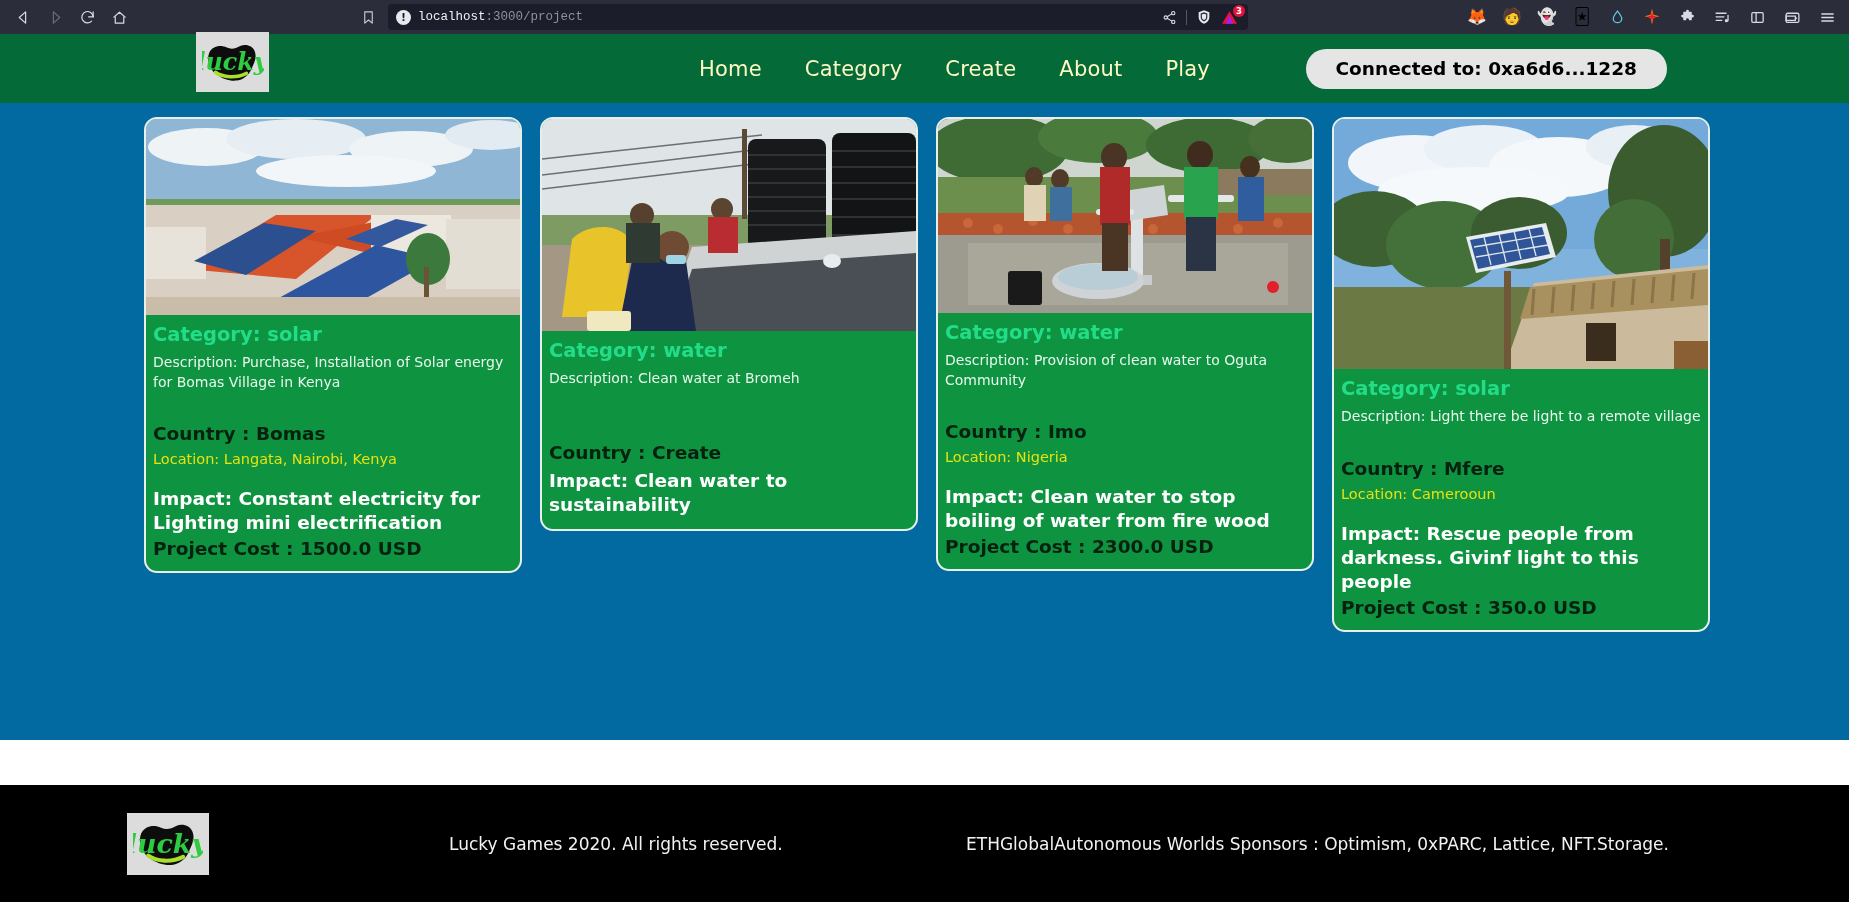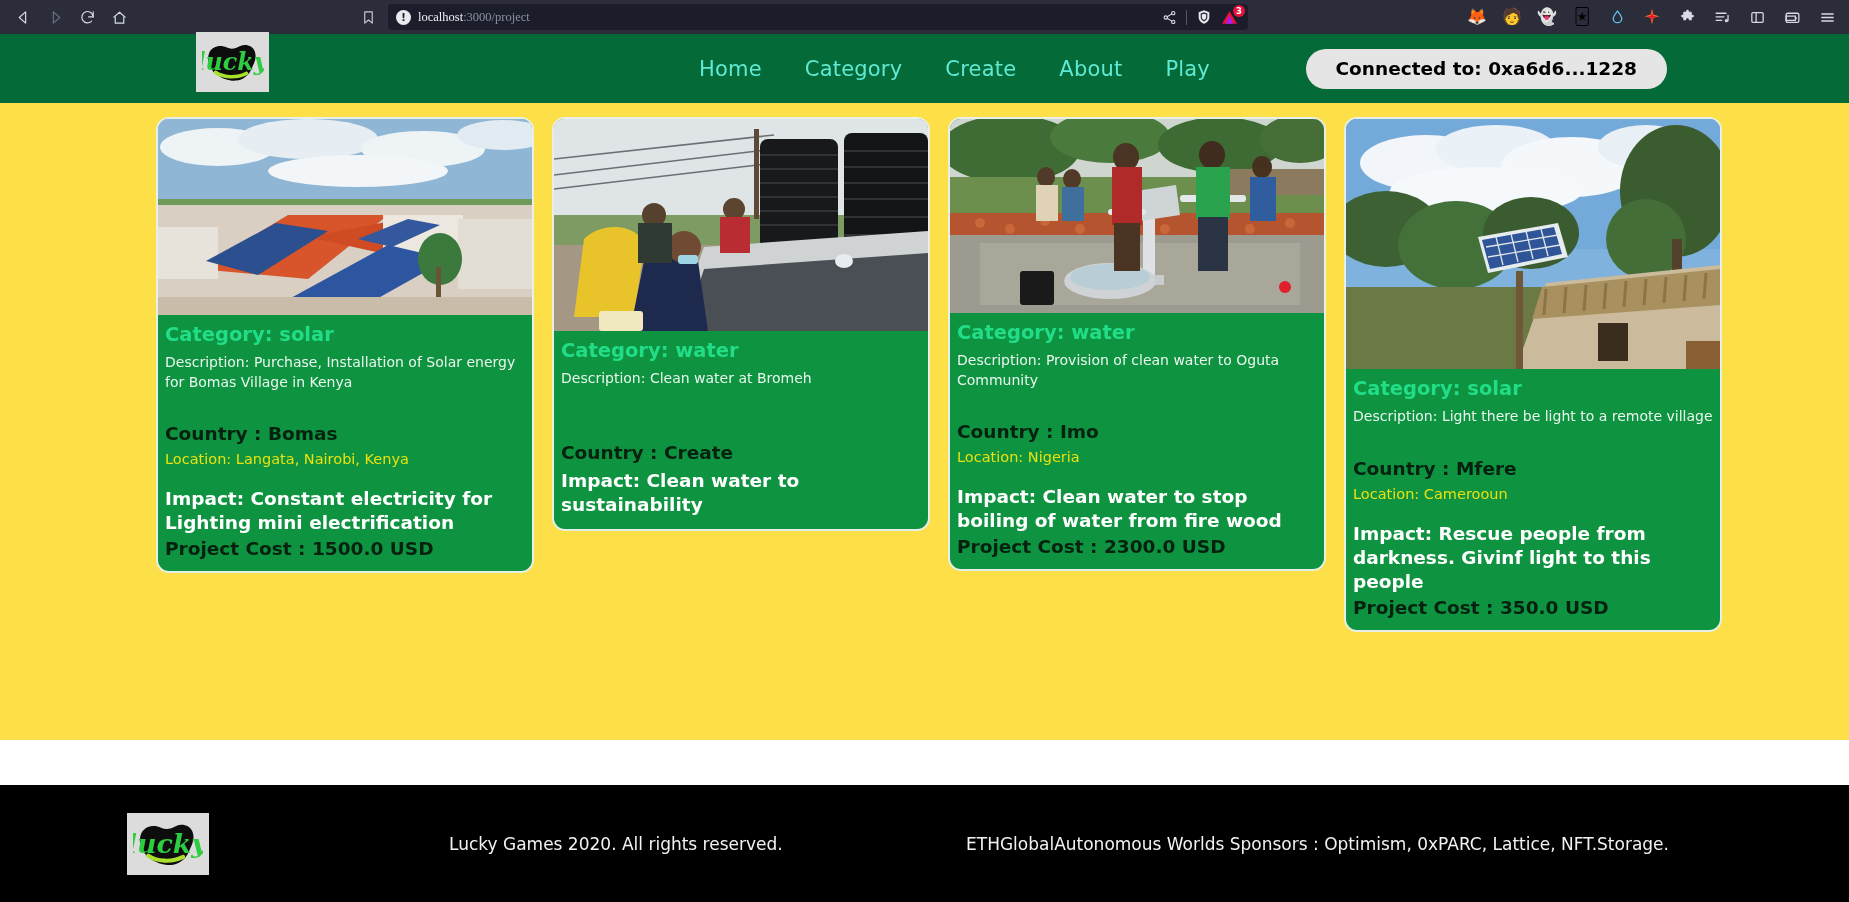--- a/index.html
+++ b/index.html
@@ -56,7 +56,7 @@
   }
   .url-text {
     font-size: 12.5px; color: #8e91a4; white-space: nowrap;
-    font-family: Liberation Serif, serif;
+    font-family: Liberation Mono, monospace;
   }
   .url-text b { color: #f0f1f6; font-weight: normal; }
   .url-right {

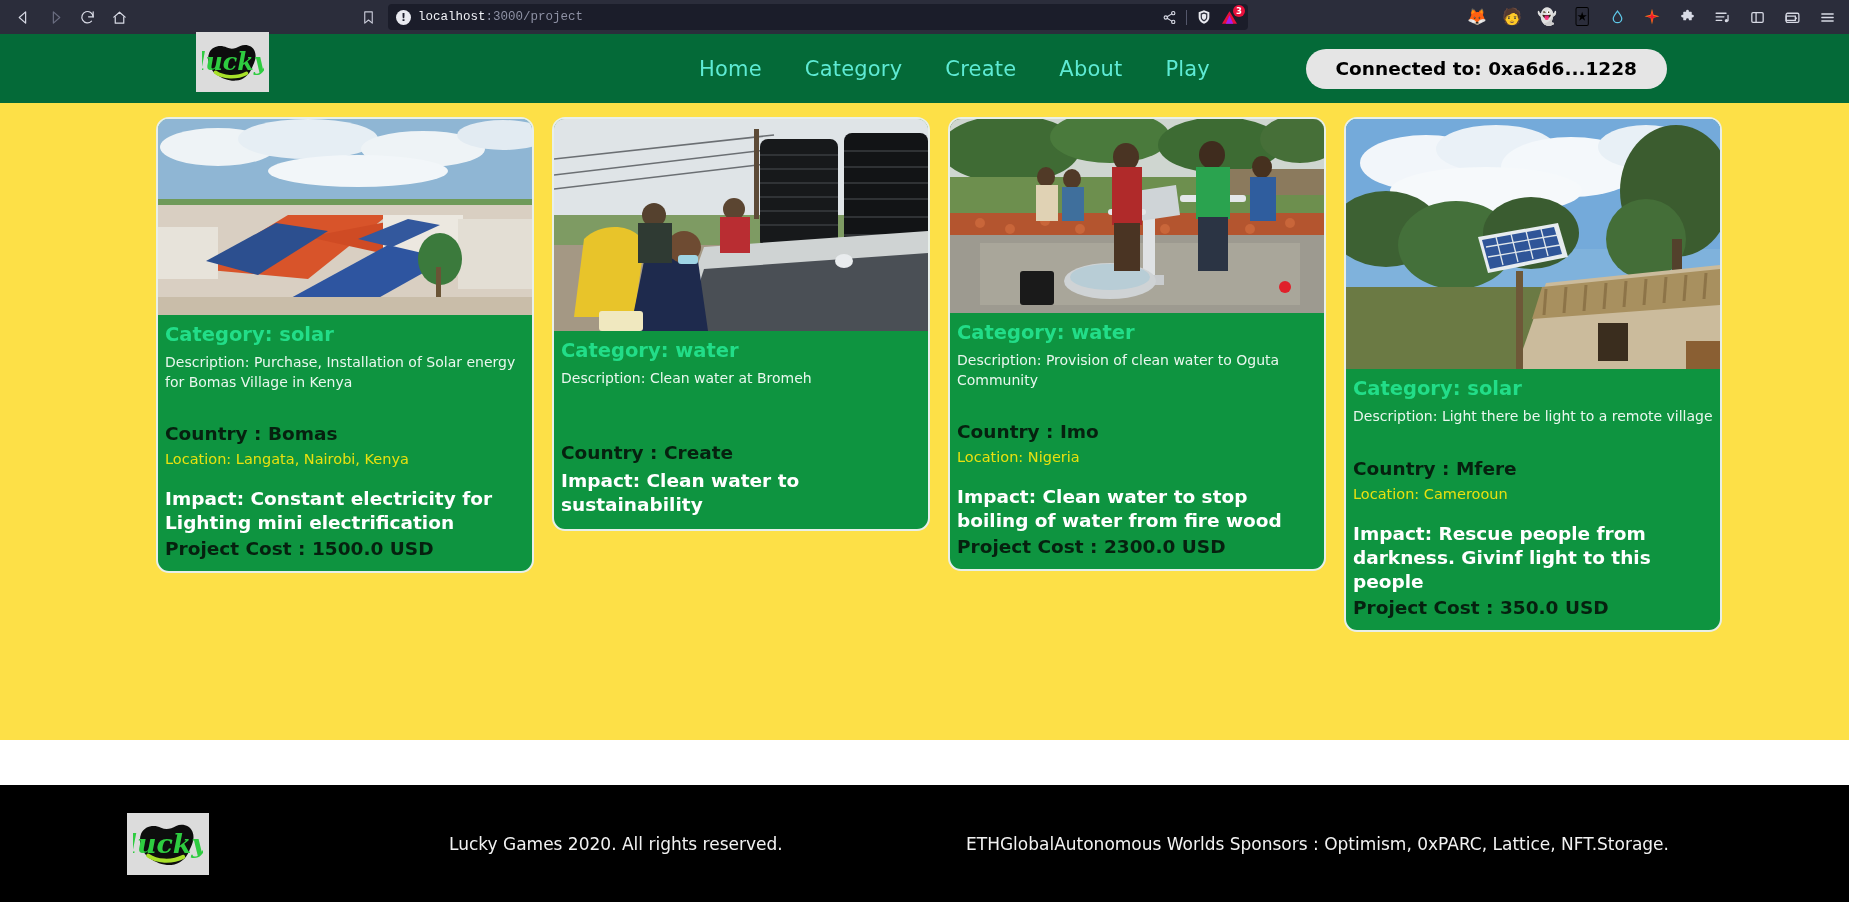--- a/index.html
+++ b/index.html
@@ -105,7 +105,7 @@
     padding-left: 60px;
   }
   .nav-link {
-    color: #5eead4;
+    color: #fef9c3;
     font-size: 21px;
     letter-spacing: .2px;
     font-family: "DejaVu Sans", "Liberation Sans", sans-serif;

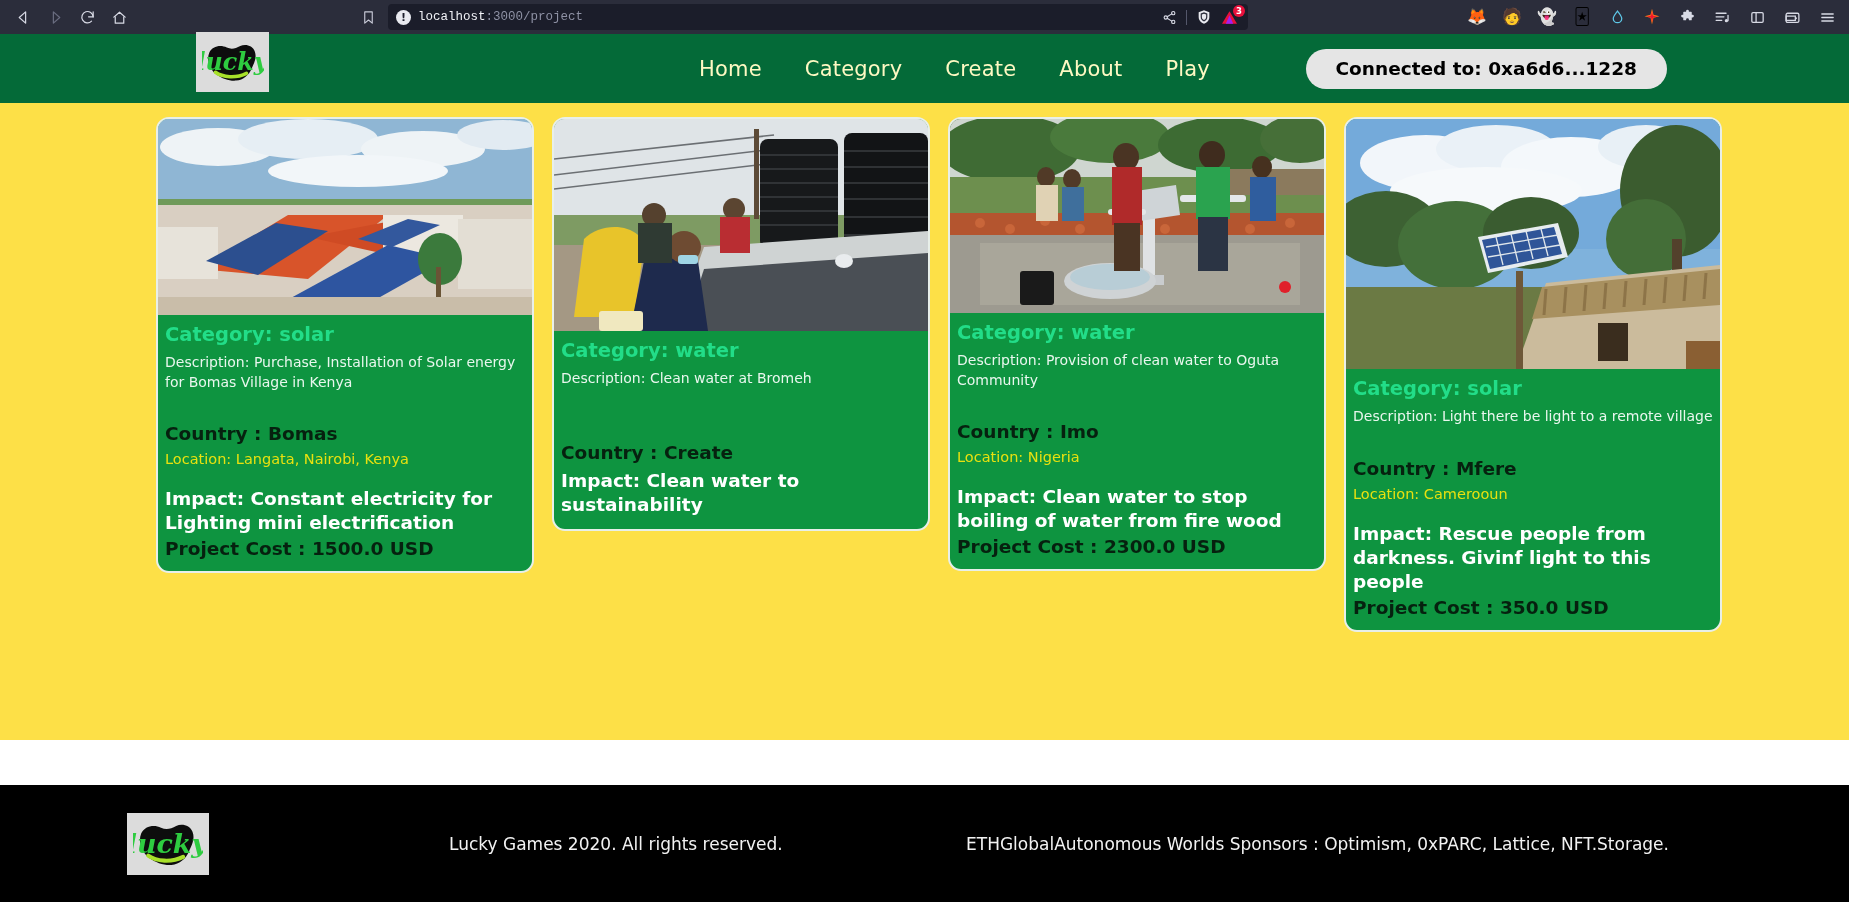--- a/index.html
+++ b/index.html
@@ -130,9 +130,9 @@
 
   
   .content {
-    background: #fde047;
+    background: #0369a1;
     height: 637px;
-    padding: 14px 0 0 16px;
+    padding: 14px 0 0 4px;
     position: relative;
   }
   .cards-row {

